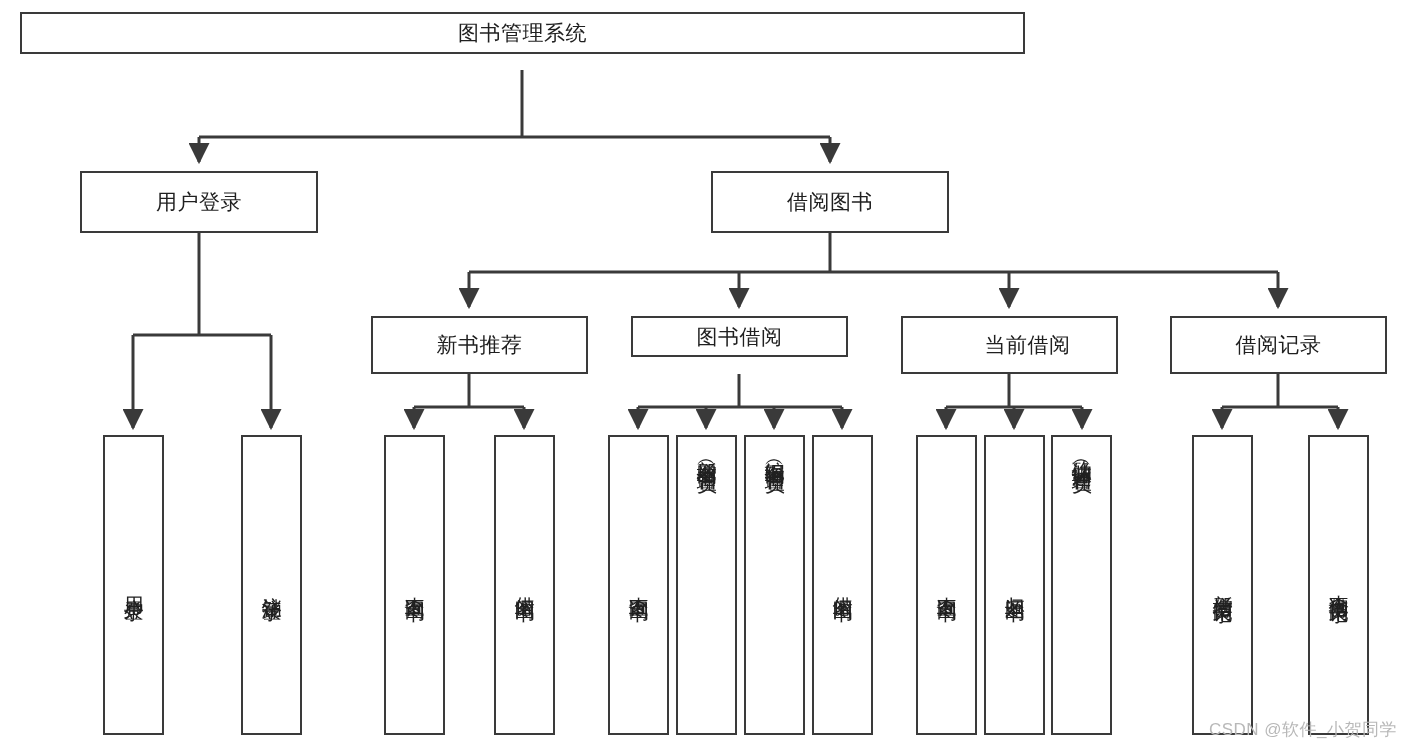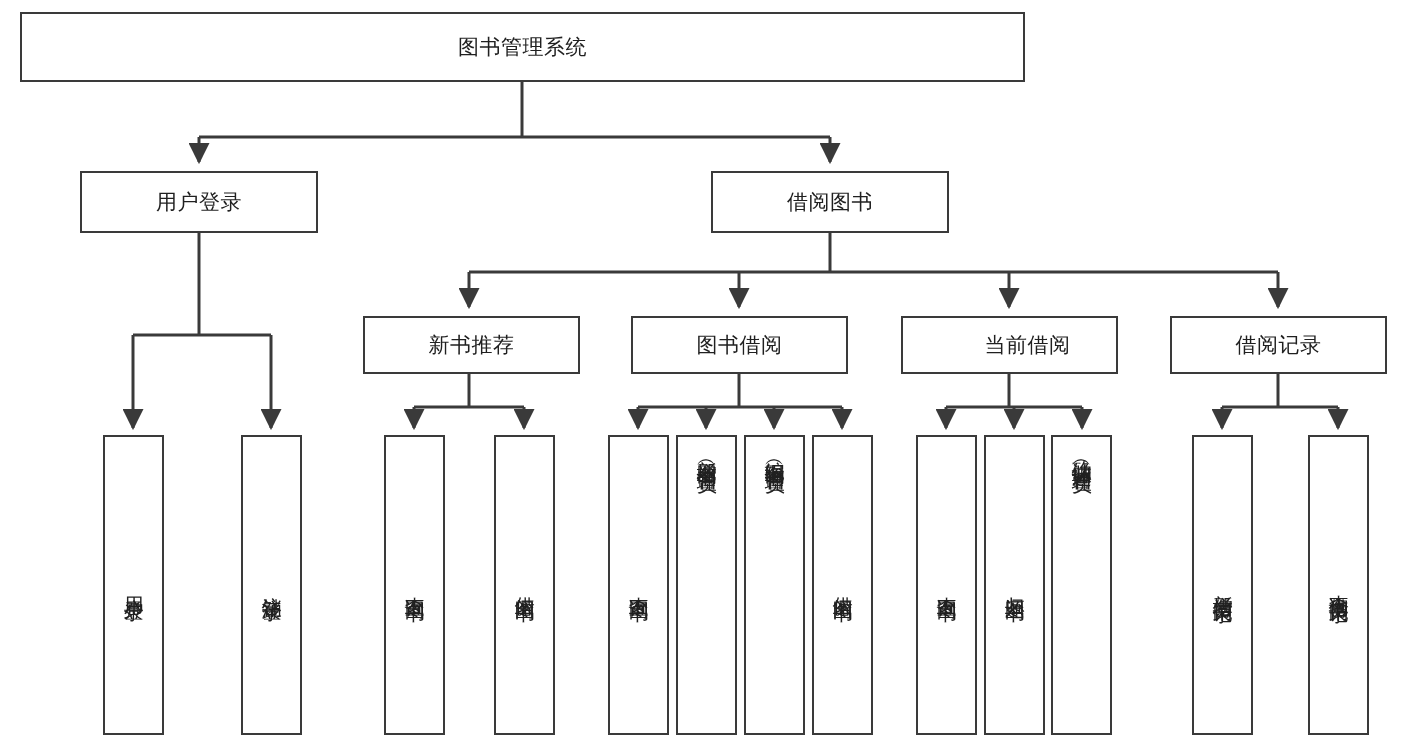--- a/index.html
+++ b/index.html
@@ -137,7 +137,7 @@
     </g>
   </svg>
 
-  <div class="node horiz" style="left:20px; top:12px; width:1005px; height:70px;">
+  <div class="node horiz" style="left:20px; top:12px; width:1005px; height:42px;">
     <span class="node-label">图书管理系统</span>
   </div>
 

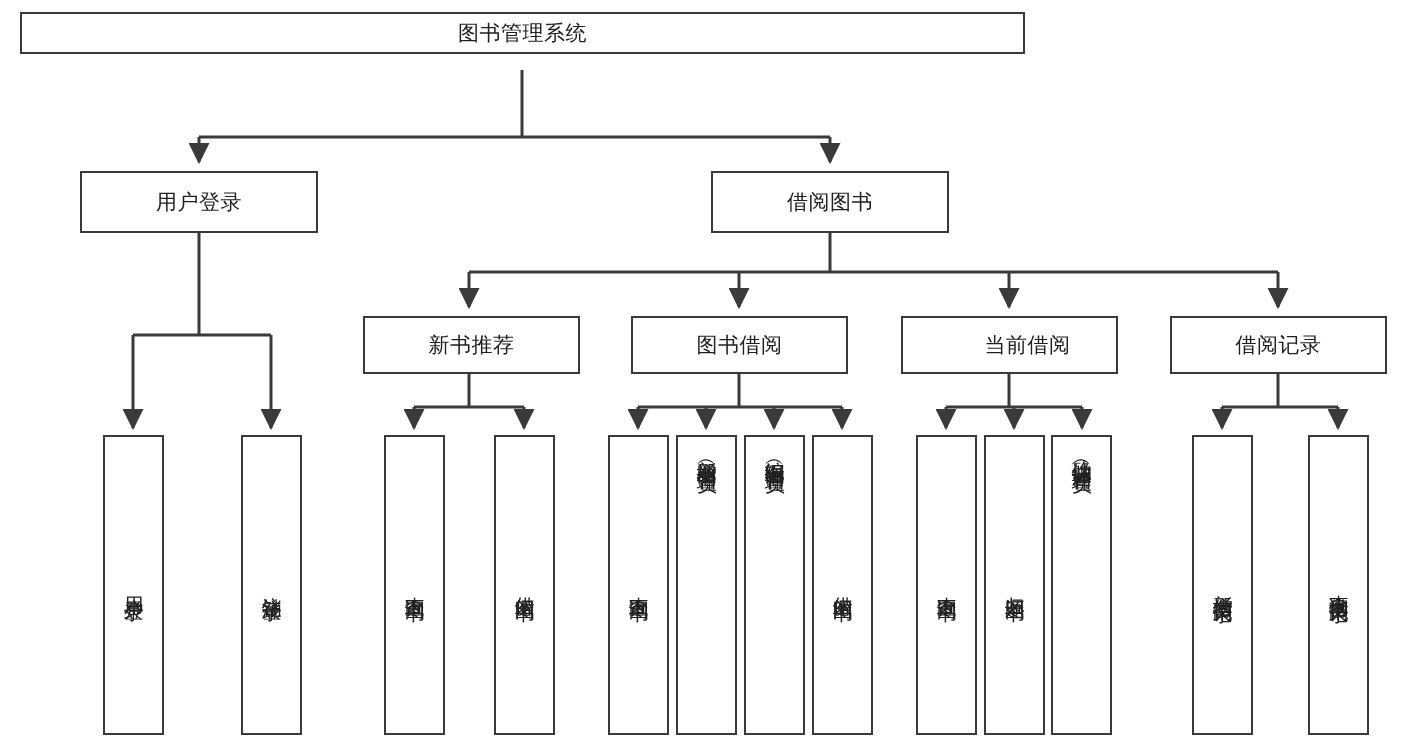--- a/index.html
+++ b/index.html
@@ -149,7 +149,7 @@
     <span class="node-label">借阅图书</span>
   </div>
 
-  <div class="node horiz" style="left:363px; top:316px; width:217px; height:58px;">
+  <div class="node horiz" style="left:371px; top:316px; width:217px; height:58px;">
     <span class="node-label">新书推荐</span>
   </div>
 

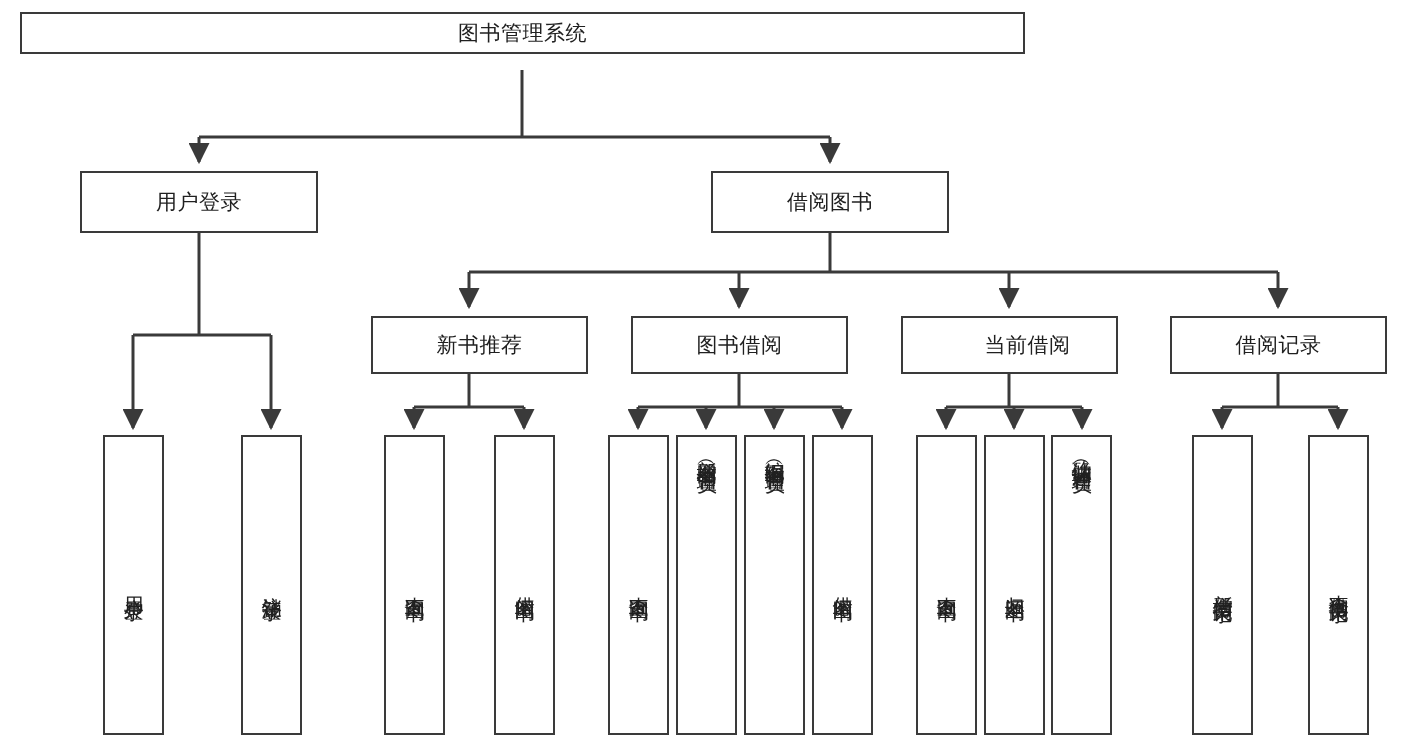--- a/index.html
+++ b/index.html
@@ -153,7 +153,7 @@
     <span class="node-label">新书推荐</span>
   </div>
 
-  <div class="node horiz" style="left:631px; top:316px; width:217px; height:58px;">
+  <div class="node horiz" style="left:631px; top:316px; width:217px; height:41px;">
     <span class="node-label">图书借阅</span>
   </div>
 

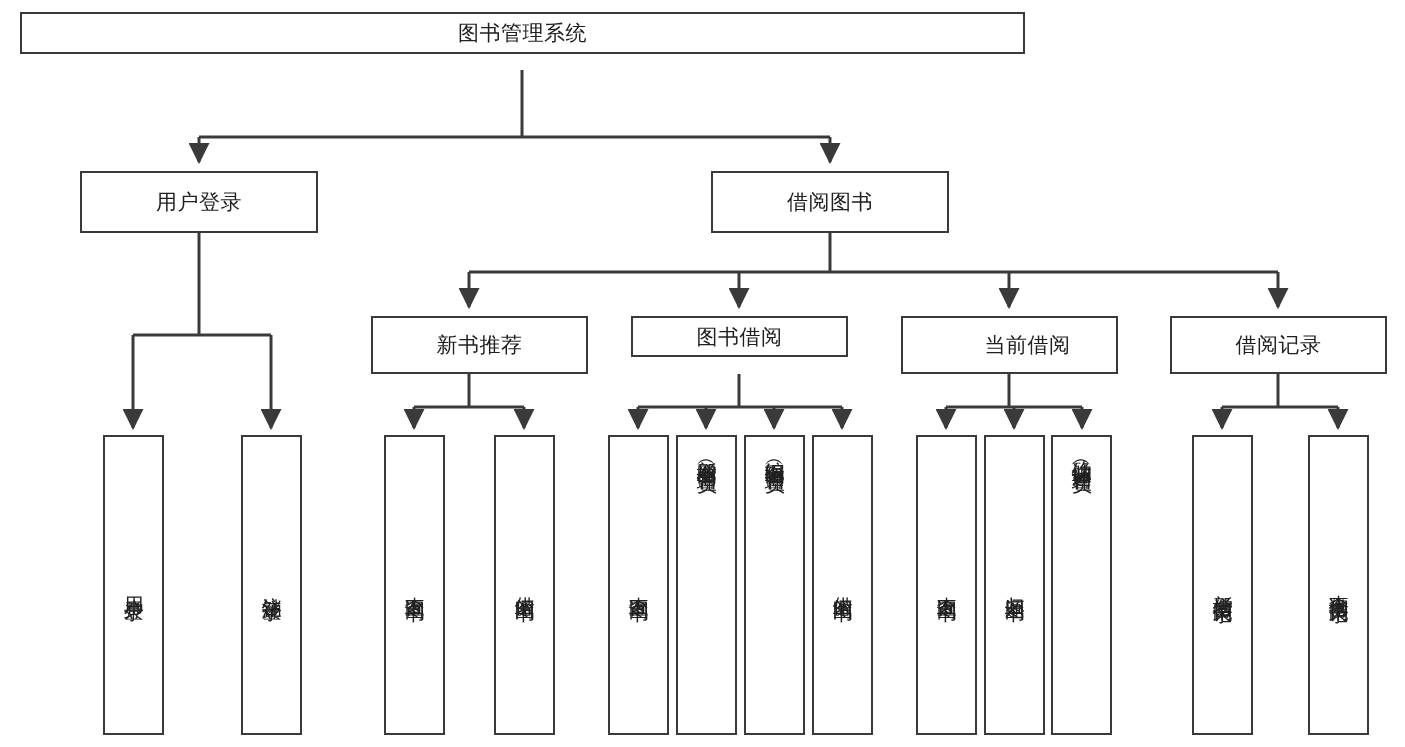--- a/index.html
+++ b/index.html
@@ -217,6 +217,7 @@
     <span class="node-label">查询借阅记录</span>
   </div>
 
+  <div id="watermark">CSDN @软件_小贺同学</div>
 
 </div>
 

